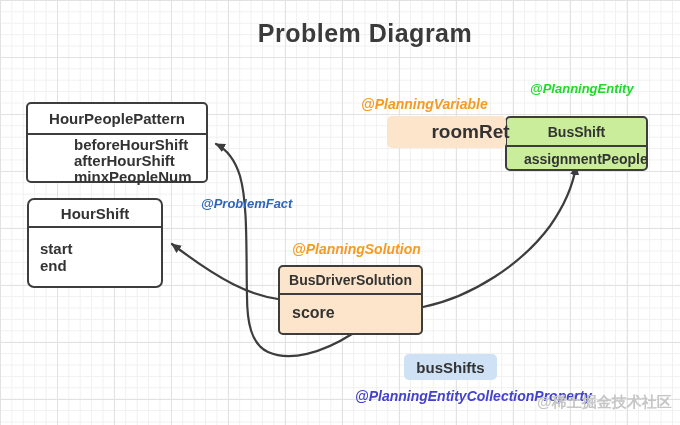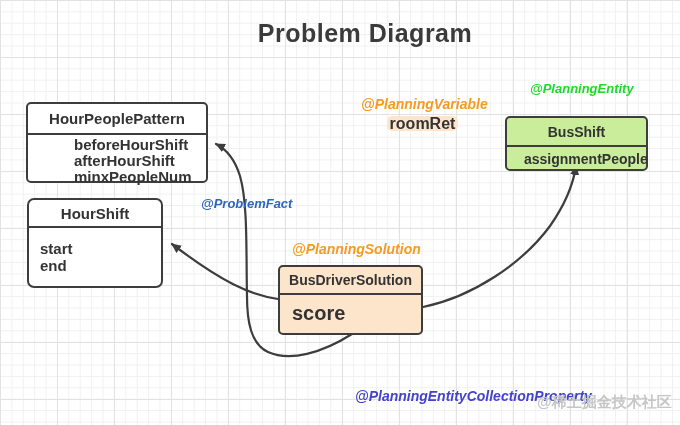--- a/index.html
+++ b/index.html
@@ -81,7 +81,7 @@
     display:flex;align-items:center;justify-content:center;
     font-weight:bold;color:var(--text_dark);
   }
-  .tag-roomret{left:387px;top:116px;width:71px;height:15px;background:var(--peach_fill);font-size:16px;}
+  .tag-roomret{left:387px;top:116px;width:71px;height:32px;background:var(--peach_fill);font-size:19px;padding-left:48px;}
   .tag-busshifts{left:404px;top:354px;width:93px;height:26px;background:var(--blue_tag_fill);font-size:15px;}
   .watermark{
     position:absolute;left:537px;top:393px;

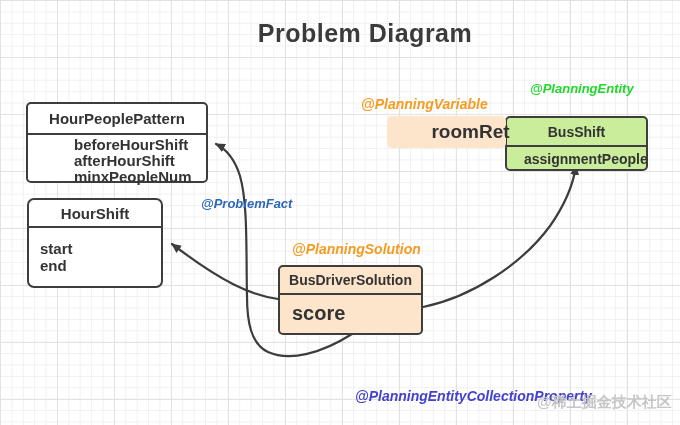--- a/index.html
+++ b/index.html
@@ -64,7 +64,7 @@
   .box-busshift .uml-fields{font-size:14px;padding:4px 0 0 17px;}
   .box-bds{left:278px;top:265px;width:145px;height:70px;background:var(--peach_fill);}
   .box-bds .uml-title{height:26px;font-size:14px;}
-  .box-bds .uml-fields{font-size:20px;padding:10px 11px 0 12px;}
+  .box-bds .uml-fields{font-size:16px;padding:10px 11px 0 12px;}
   .annotation{
     position:absolute;
     font-style:italic;font-weight:600;

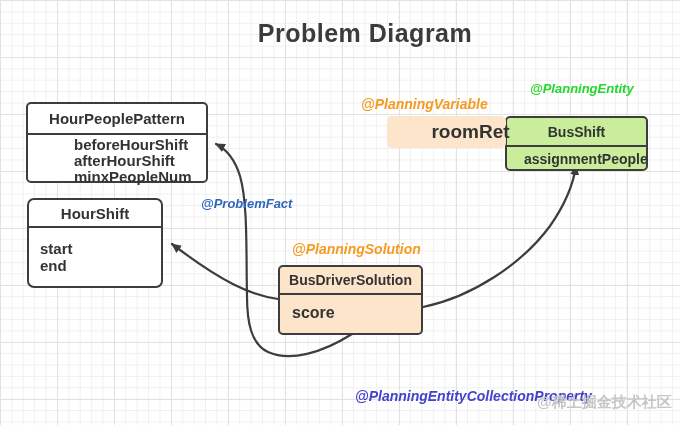--- a/index.html
+++ b/index.html
@@ -148,6 +148,7 @@
   <div class="annotation ann-pecp">@PlanningEntityCollectionProperty</div>
 
   <div class="tag tag-roomret">roomRet</div>
+  <div class="tag tag-busshifts">busShifts</div>
 
   <div class="watermark">@稀土掘金技术社区</div>
 

